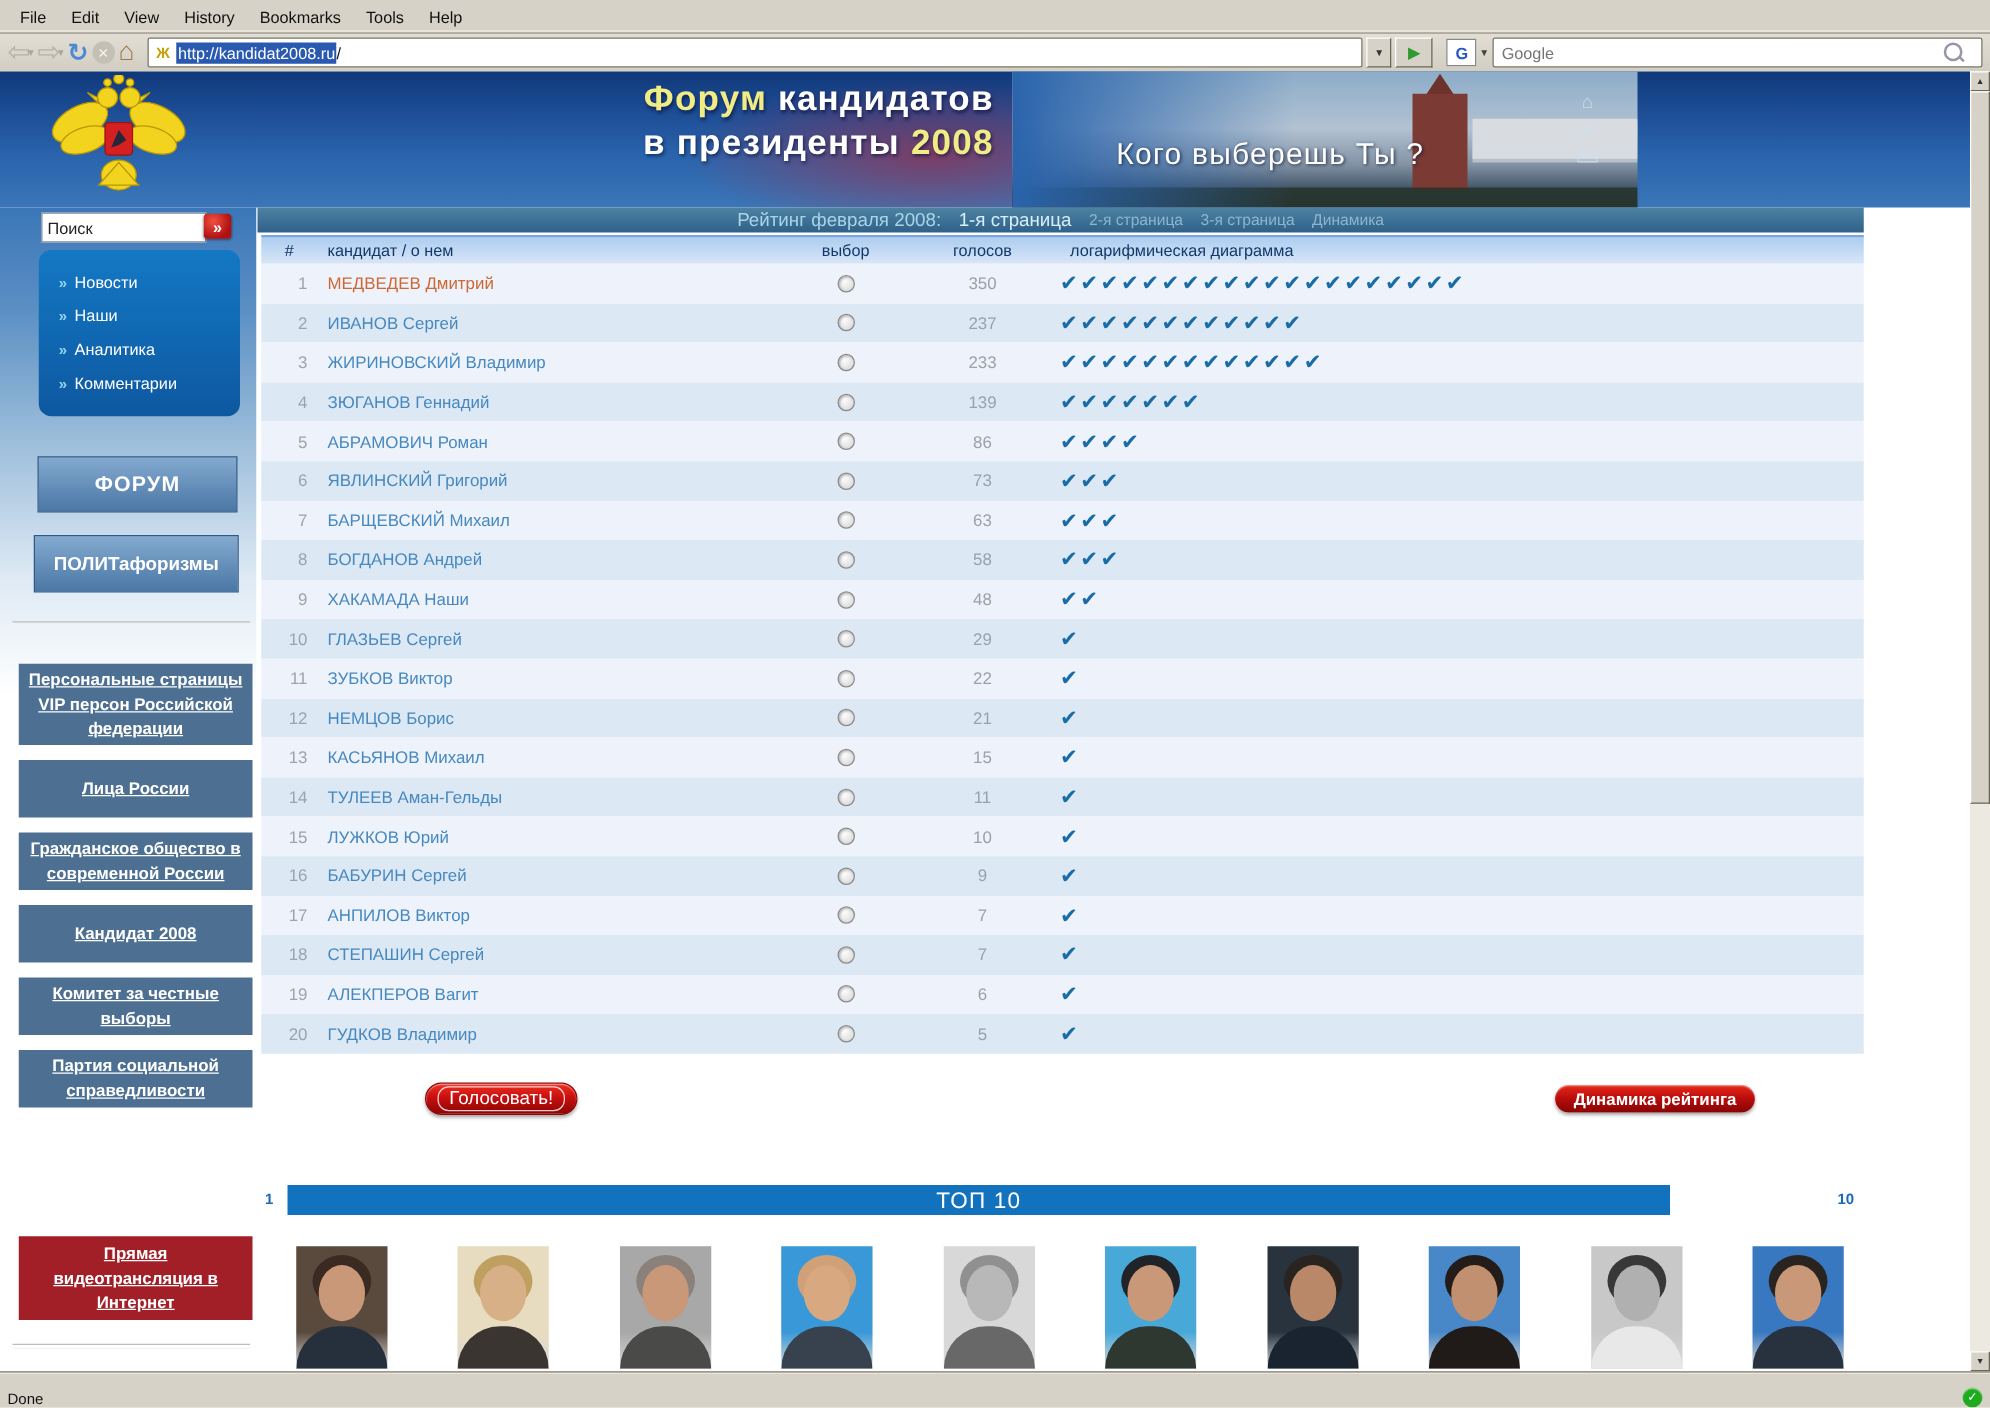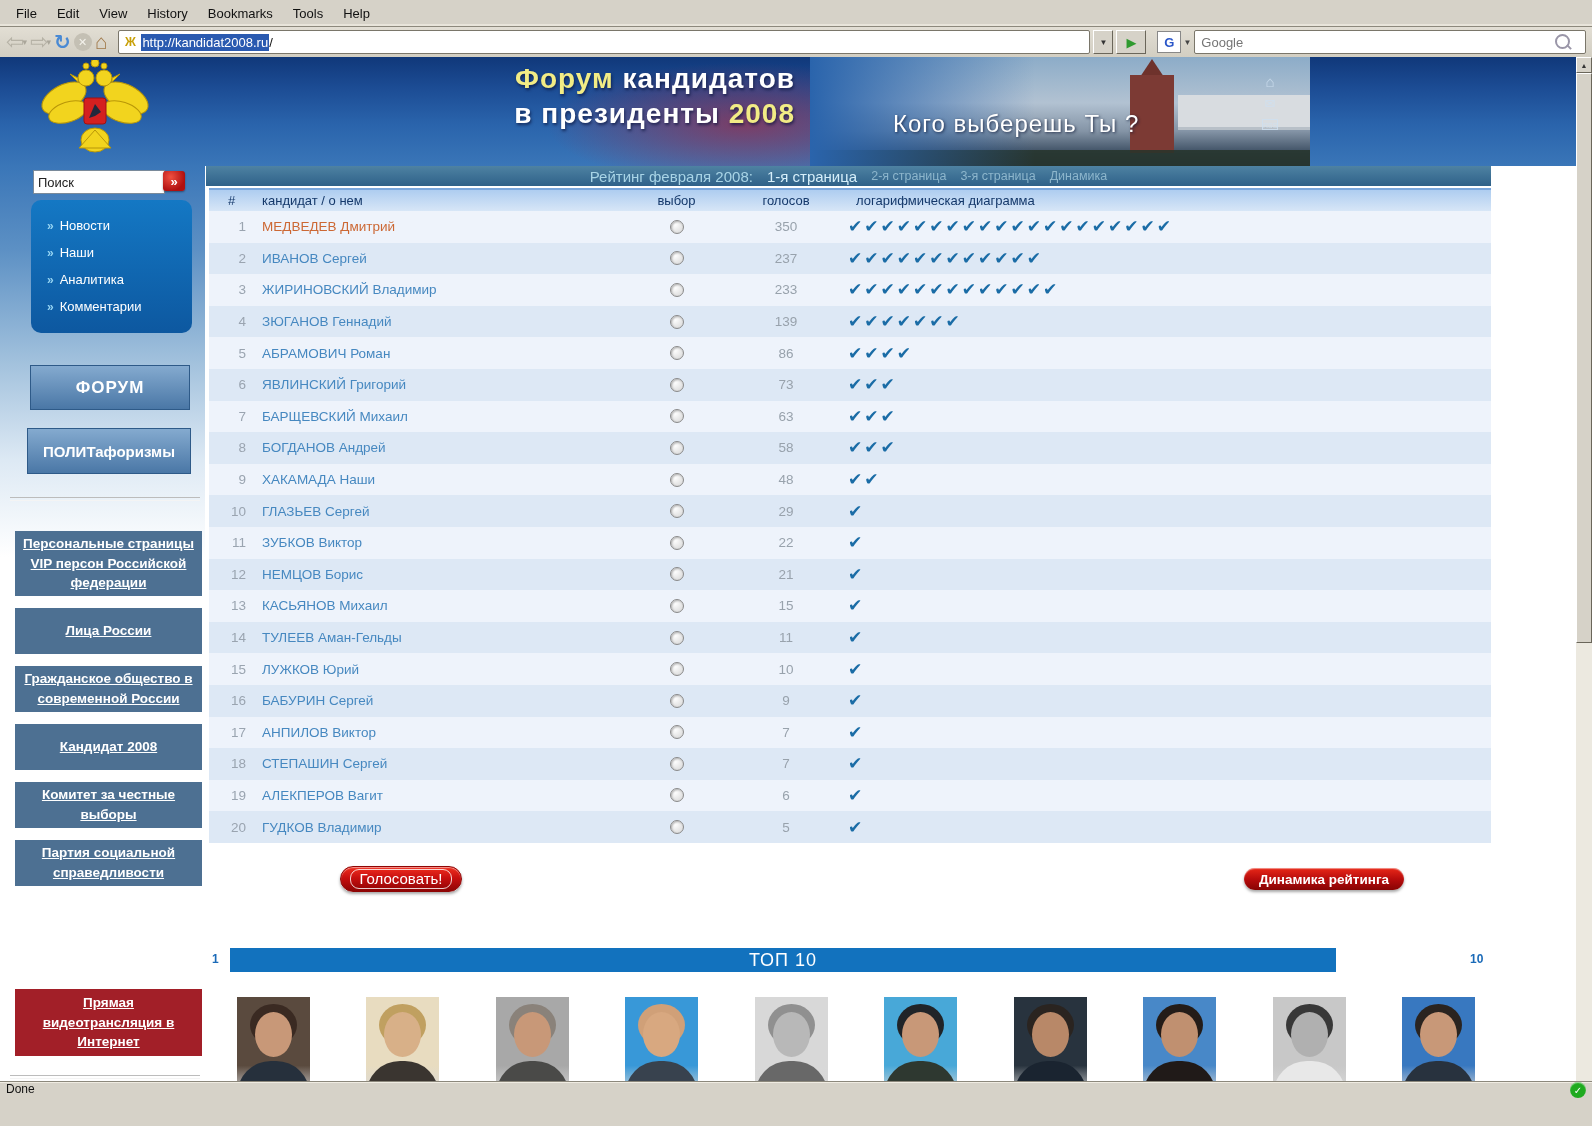--- a/index.html
+++ b/index.html
@@ -164,8 +164,8 @@
   .ph-face{position:absolute;top:15px;left:18px;width:37px;height:45px;border-radius:50%;}
   .ph-body{position:absolute;bottom:0;left:0;width:73px;height:34px;border-radius:36px 36px 0 0;}
   
-  .statusbar{position:absolute;left:0;bottom:0;width:100%;height:45px;background:#d6d2c8;
-    border-top:1px solid #8c887c;box-shadow:inset 0 1px 0 #f0ece2;display:flex;align-items:flex-start;
+  .statusbar{position:absolute;left:0;bottom:0;width:100%;height:29px;background:#d6d2c8;
+    border-top:1px solid #8c887c;box-shadow:inset 0 1px 0 #f0ece2;display:flex;align-items:flex-end;
     padding:0 6px;box-sizing:border-box;font-size:12px;color:#111;}
   .status-ok{position:absolute;right:6px;width:16px;height:16px;border-radius:50%;background:#1faa1f;
     color:#fff;font-size:10px;display:flex;align-items:center;justify-content:center;font-weight:bold;

